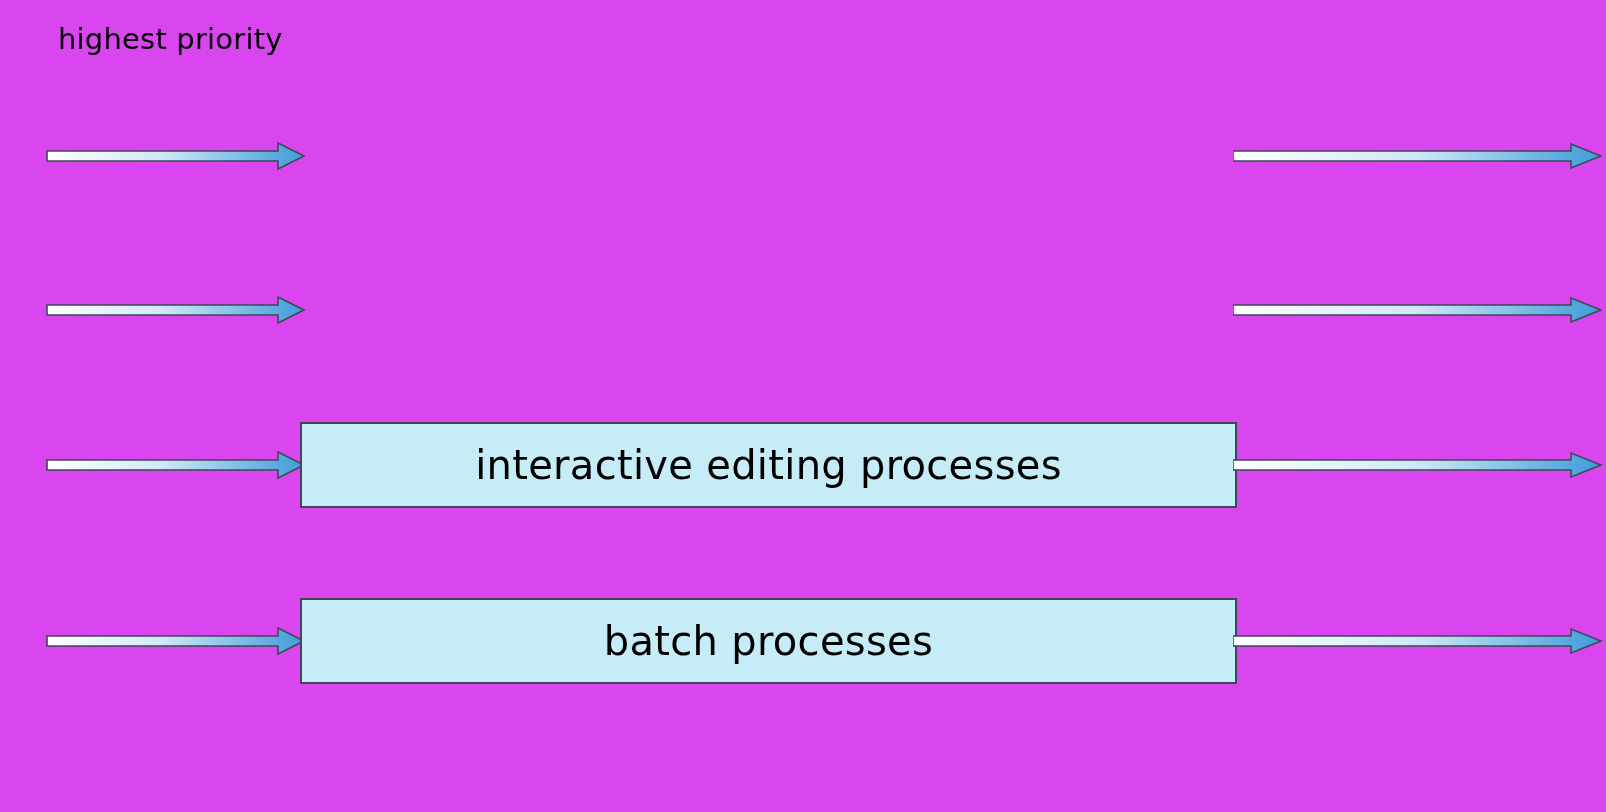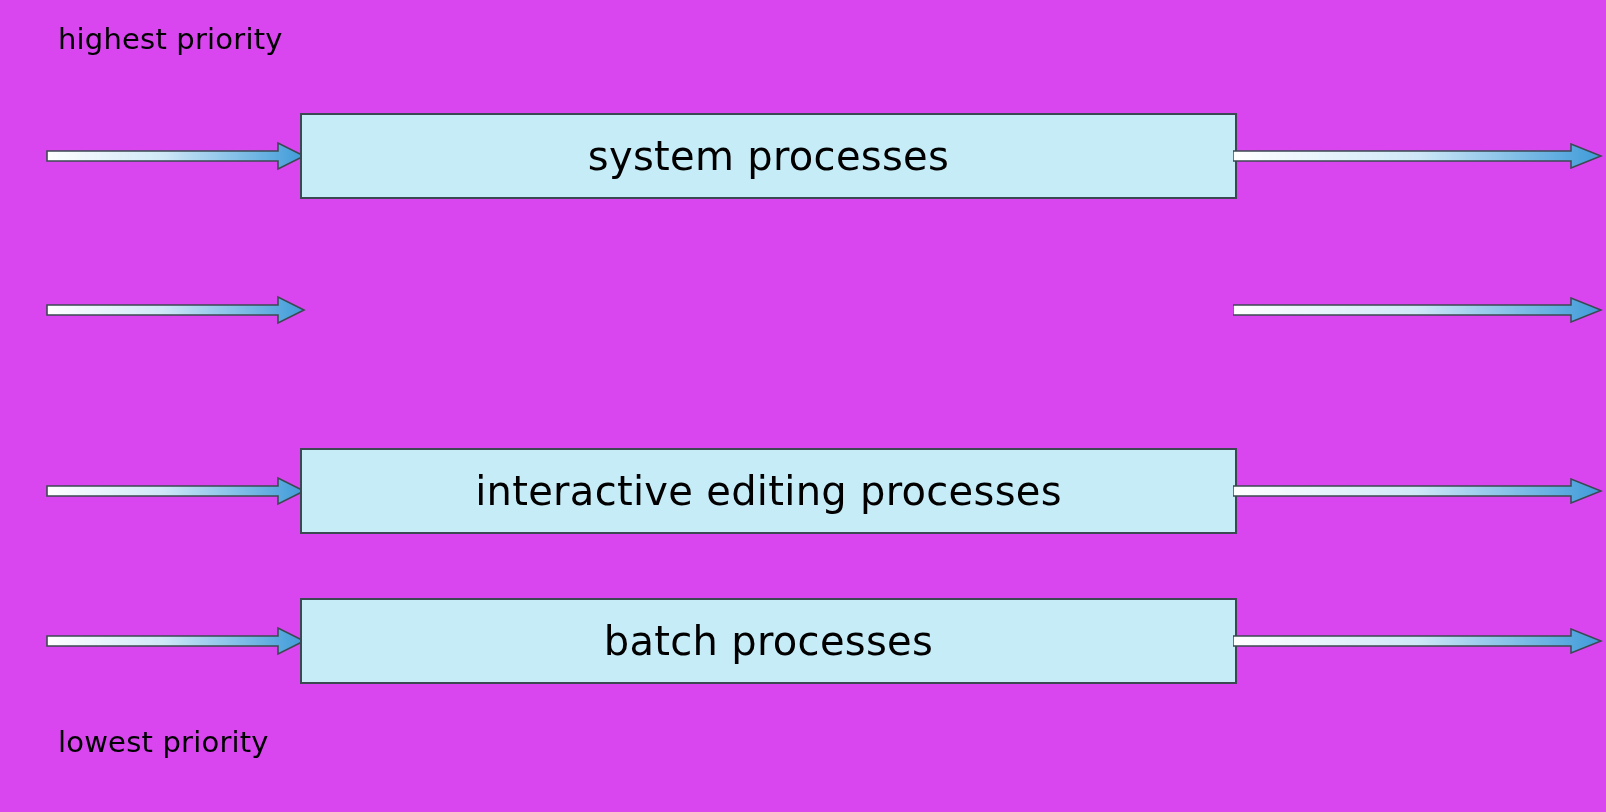--- a/index.html
+++ b/index.html
@@ -99,9 +99,6 @@
         <path d="M1,11 L232,11 L232,3 L258,16 L232,29 L232,21 L1,21 Z" fill="url(#gin1)" stroke="#3b4a52" stroke-width="1.6"></path>
       </svg>
     </div>
-    <div class="queue-box">
-      <span class="queue-box-label">system processes</span>
-    </div>
     <div class="arrow-out">
       <svg viewBox="0 0 370 26" preserveAspectRatio="none">
         <defs>

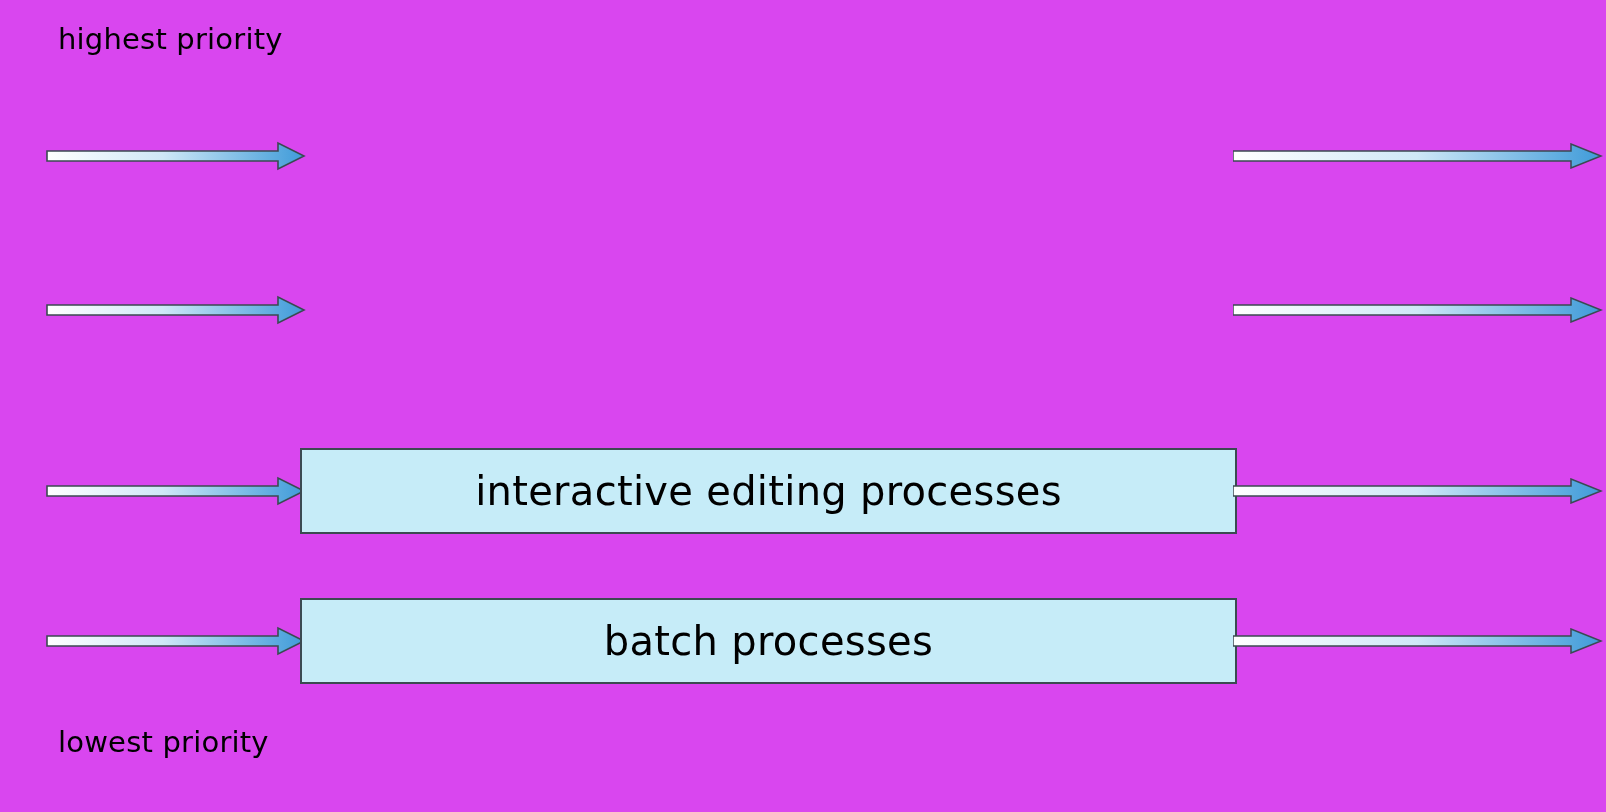--- a/index.html
+++ b/index.html
@@ -140,7 +140,7 @@
     </div>
   </div>
 
-  <div class="queue-row" id="queue-row-3" style="top:422px;margin-top:26px;">
+  <div class="queue-row" id="queue-row-3" style="top:422px;">
     <div class="arrow-in">
       <svg viewBox="0 0 260 32" preserveAspectRatio="none">
         <defs>

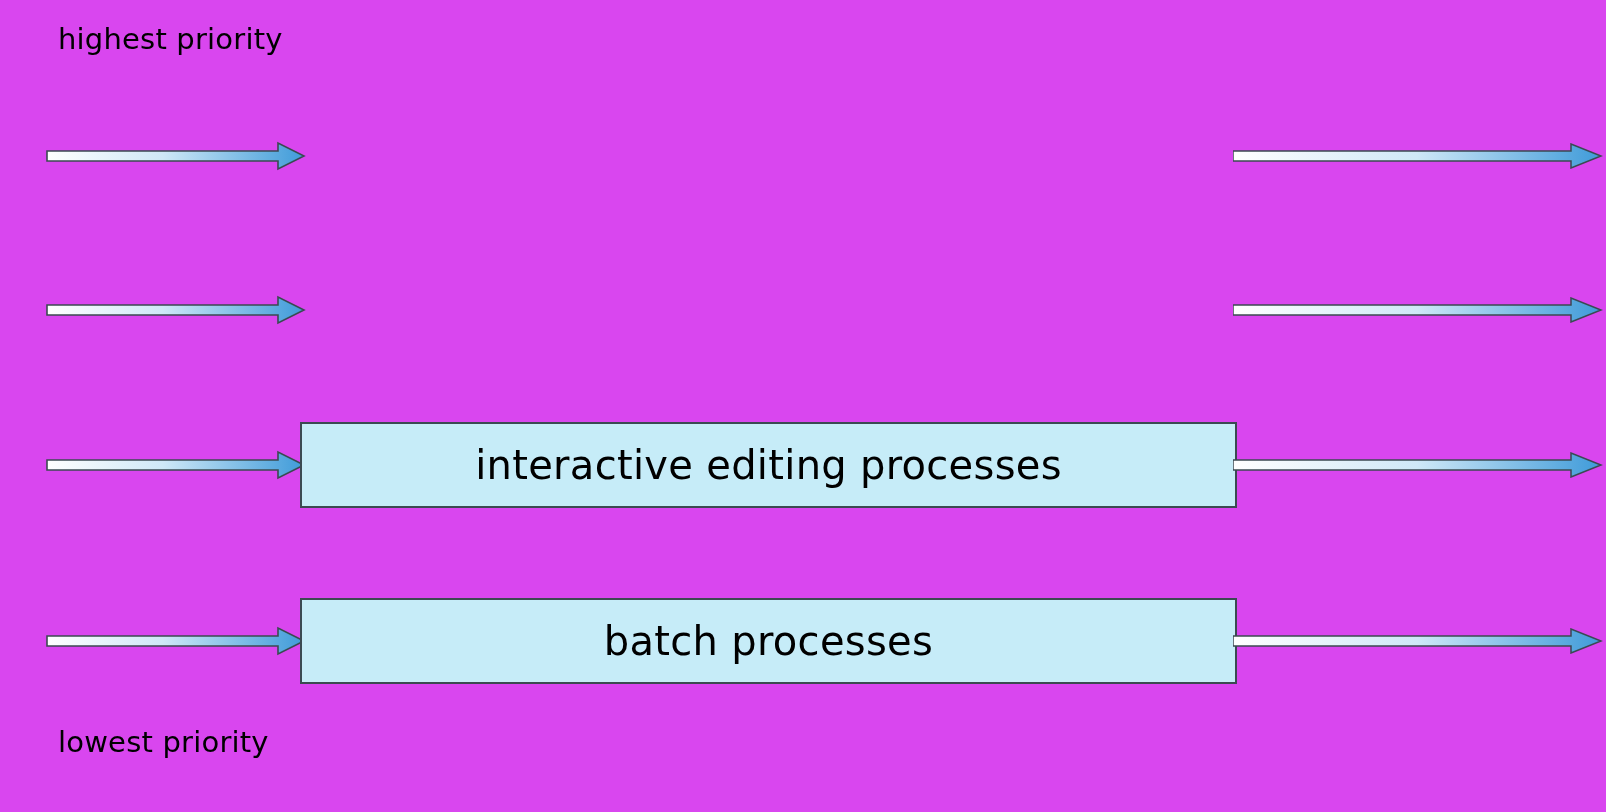--- a/index.html
+++ b/index.html
@@ -200,7 +200,6 @@
     </div>
   </div>
 
-  <div id="label-lowest" class="priority-label">lowest priority</div>
 
 </div>
 

